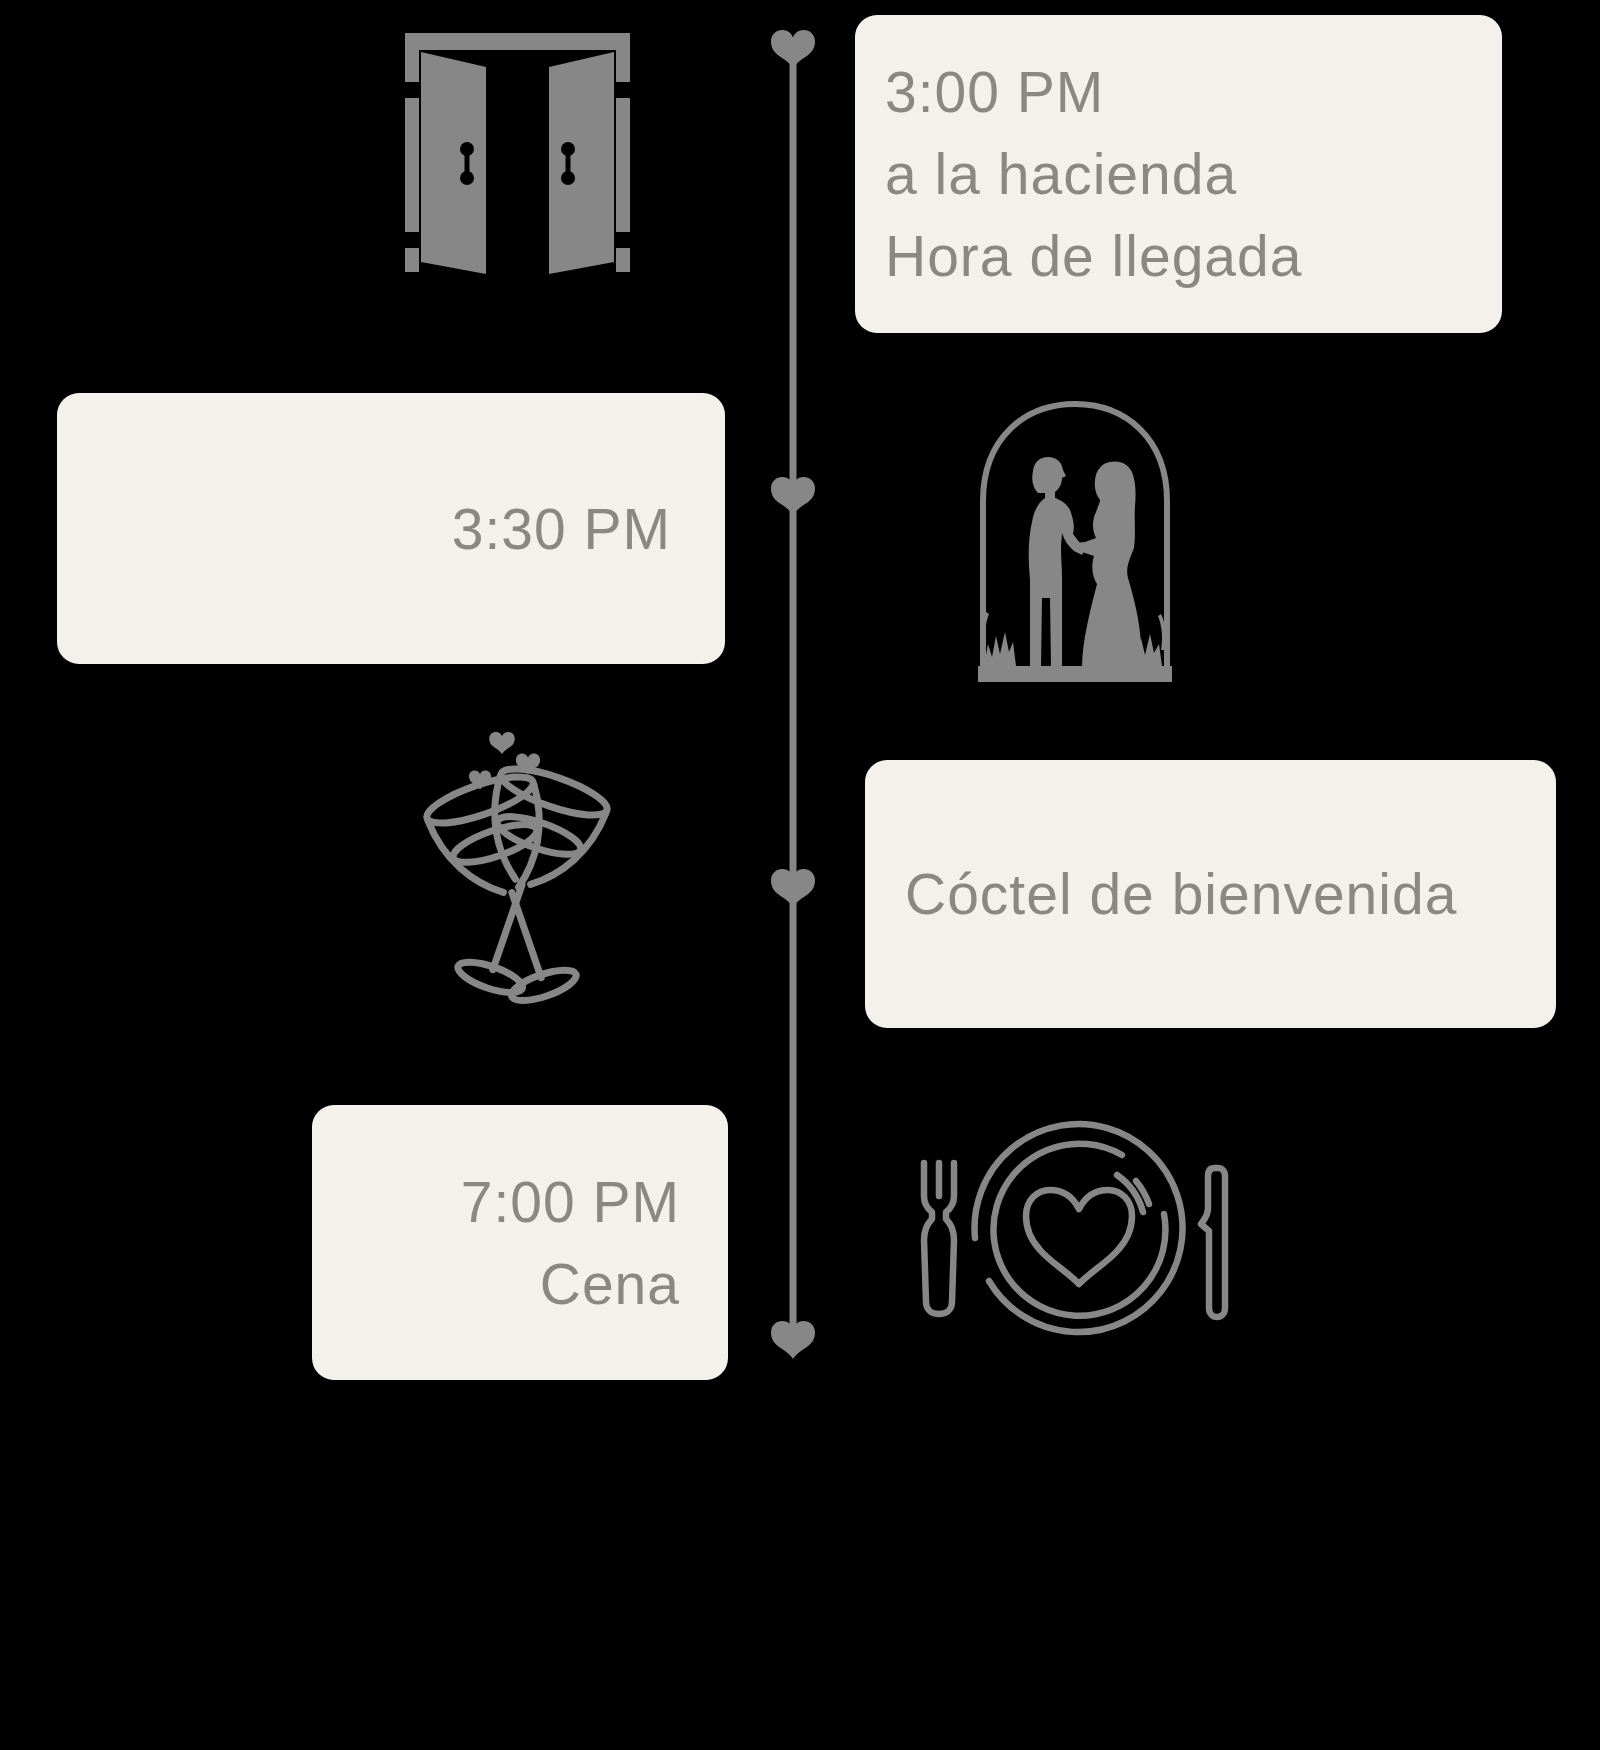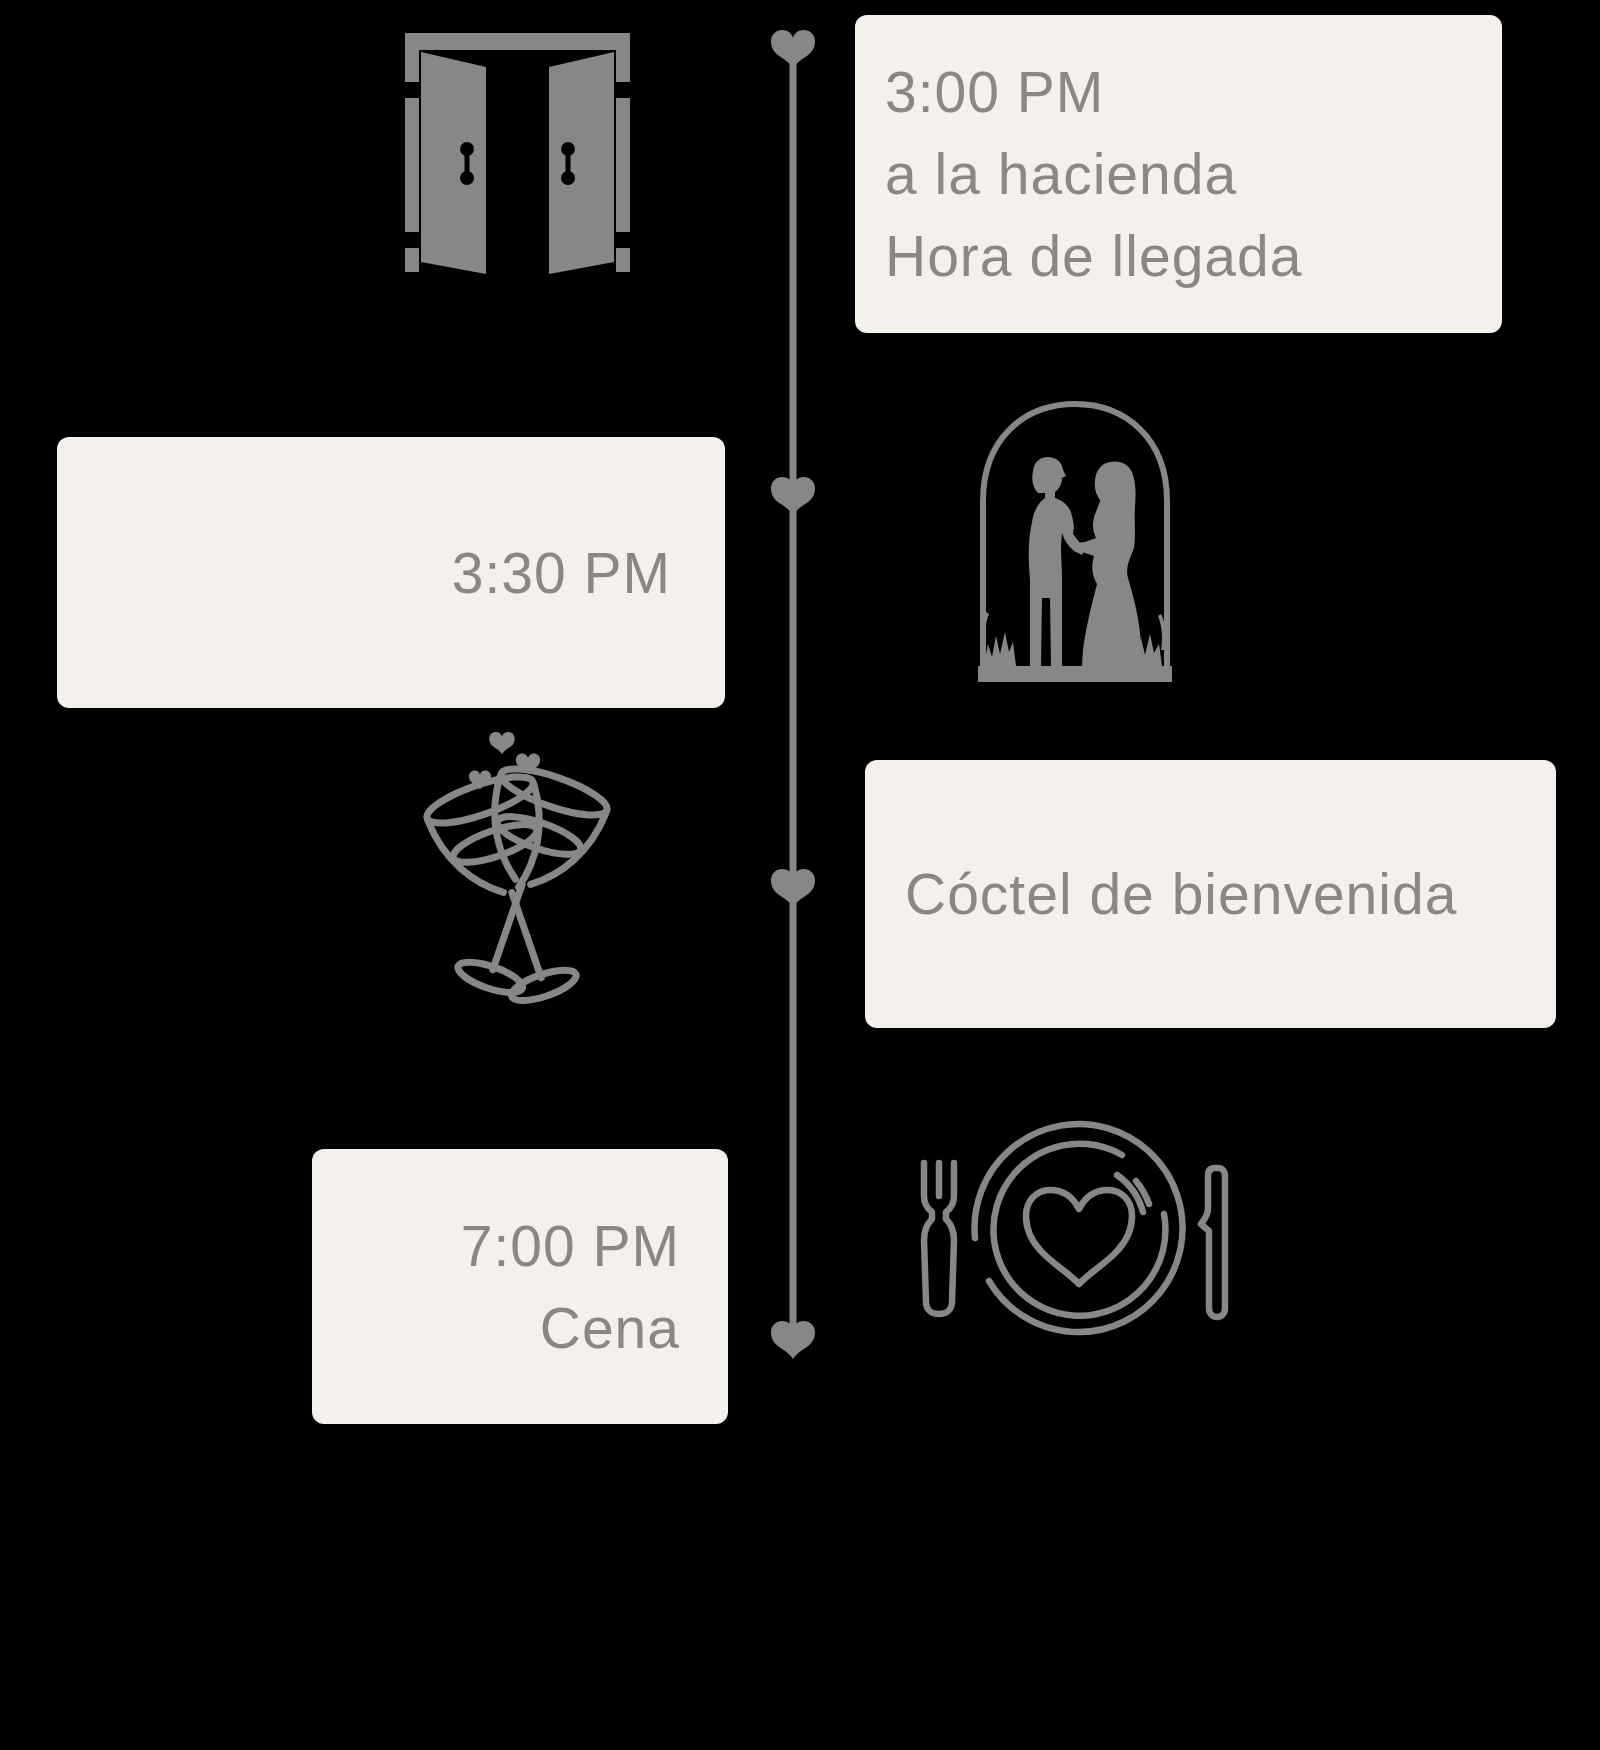--- a/index.html
+++ b/index.html
@@ -13,7 +13,7 @@
   .card{
     position:absolute;
     background:var(--card-bg,#F4F1ED);
-    border-radius:12px;
+    border-radius:22px;
     display:flex;flex-direction:column;justify-content:center;
     color:var(--text-color,#8A8784);
     font-size:57px;line-height:82px;letter-spacing:1px;

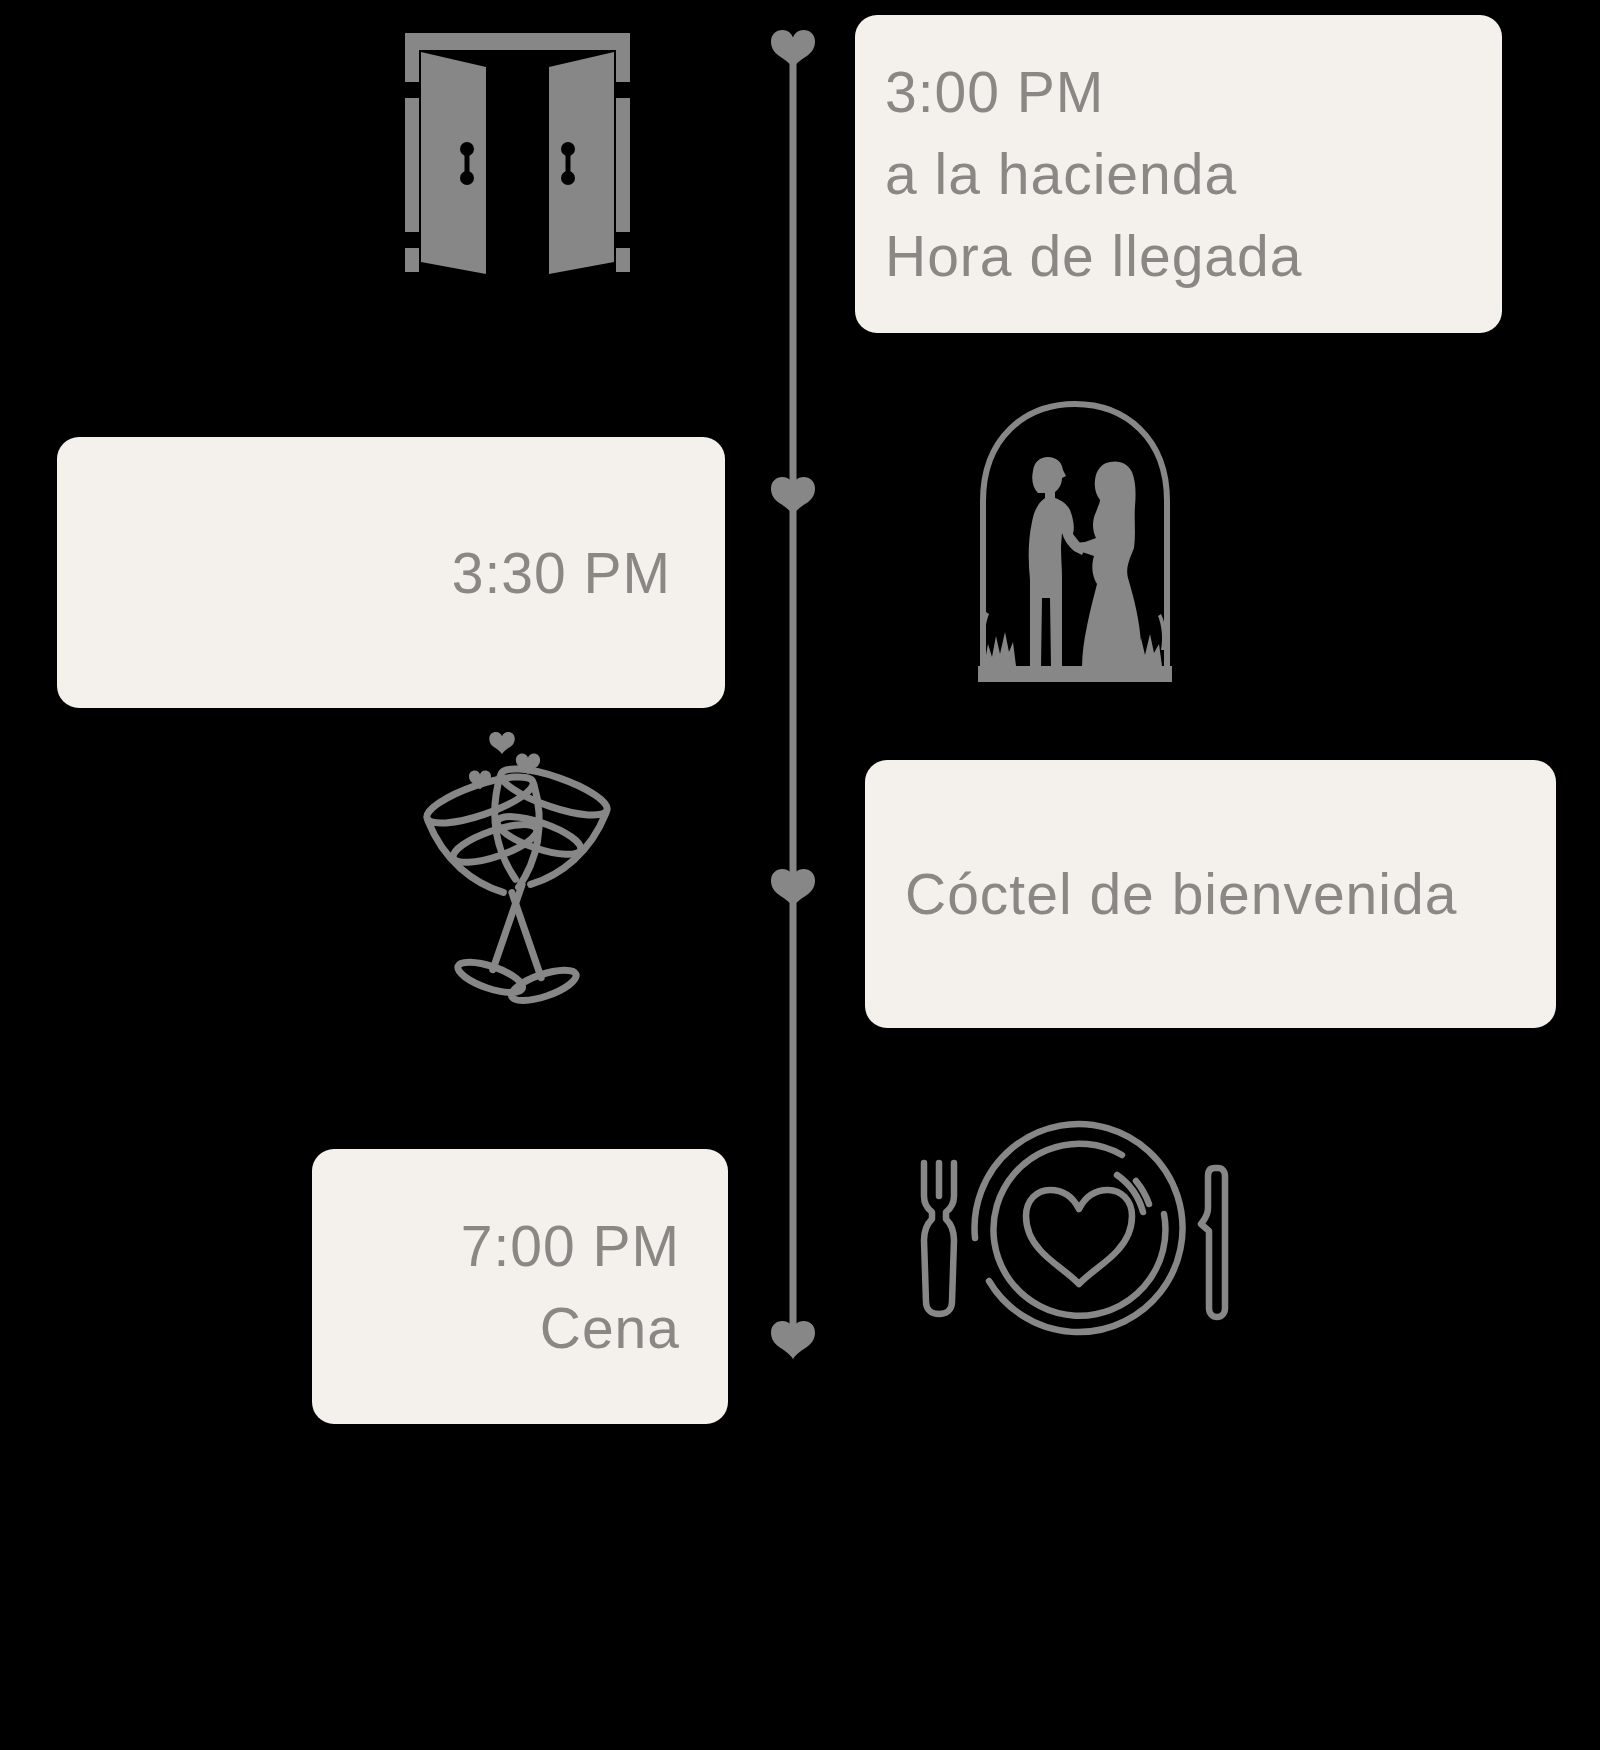--- a/index.html
+++ b/index.html
@@ -20,7 +20,7 @@
     box-sizing:border-box;
   }
   .card.right-side{text-align:left;}
-  .card.left-side{text-align:right;margin-top:44px;}
+  .card.left-side{text-align:right;}
   .card-1{left:855px;top:15px;width:647px;height:318px;padding-left:30px;padding-right:20px;}
   .card-2{left:57px;top:393px;width:668px;height:271px;padding-right:54px;padding-left:20px;}
   .card-3{left:865px;top:760px;width:691px;height:268px;padding-left:40px;padding-right:14px;}

